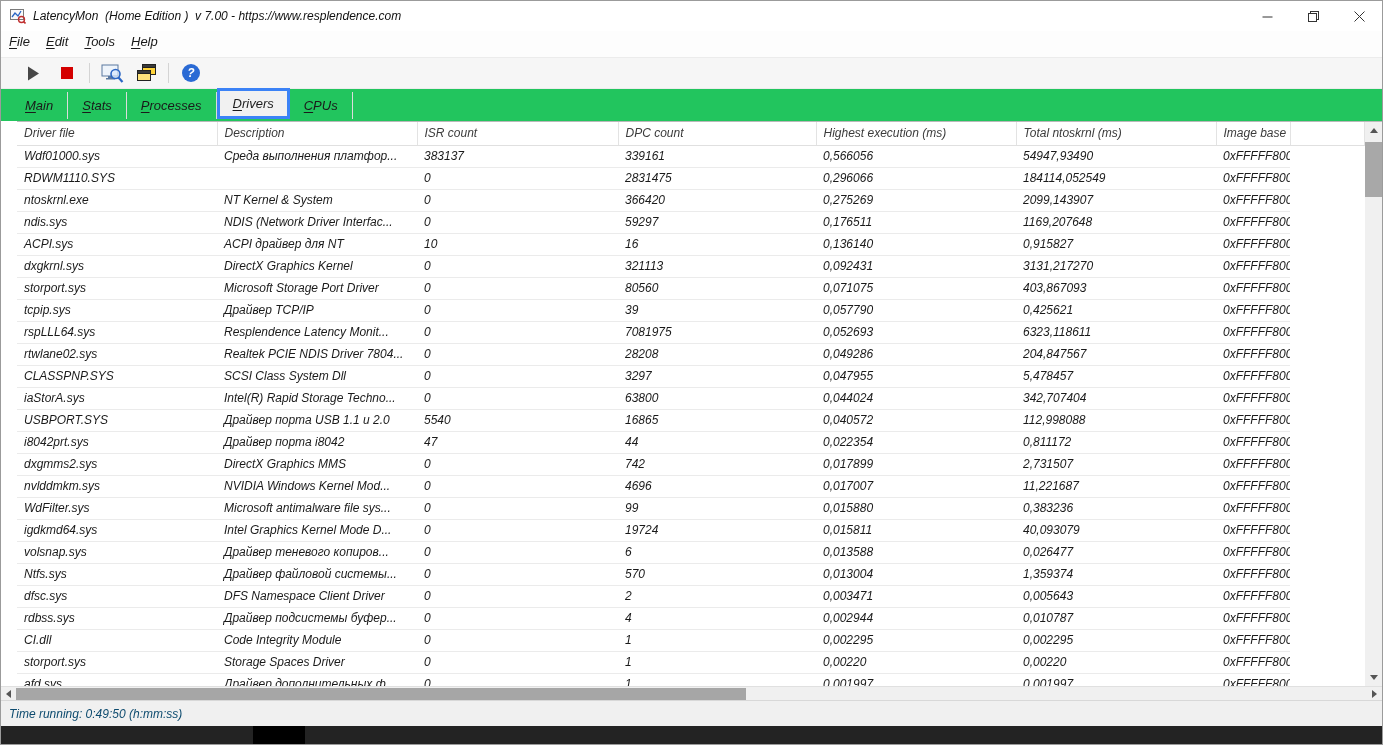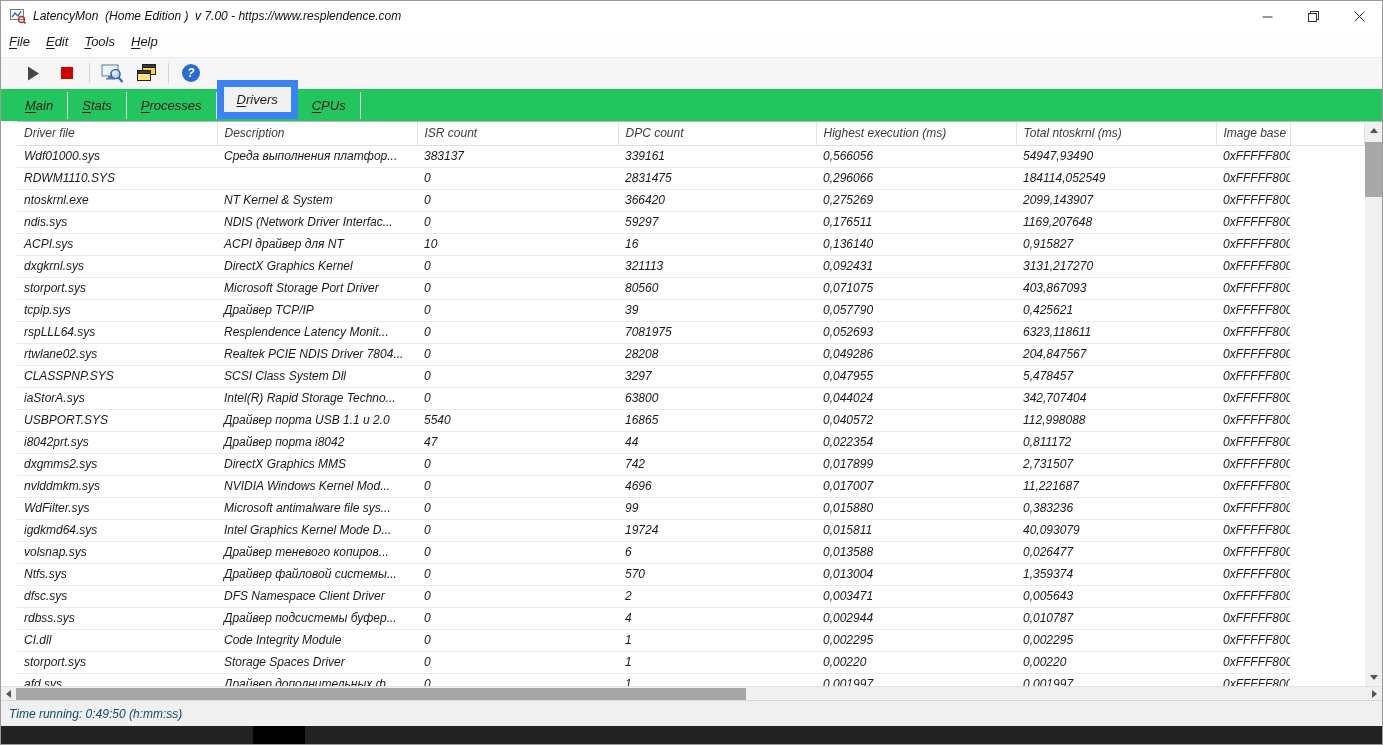--- a/index.html
+++ b/index.html
@@ -61,7 +61,7 @@
     border-right:1px solid #dcdcdc;
   }
   .tab.selected {
-    border:7px solid #3b82f6; background:#f1f1f1; padding:5px 13px;
+    border:3px solid #3b82f6; background:#f1f1f1; padding:5px 13px;
   }
   
   .table-wrap {

